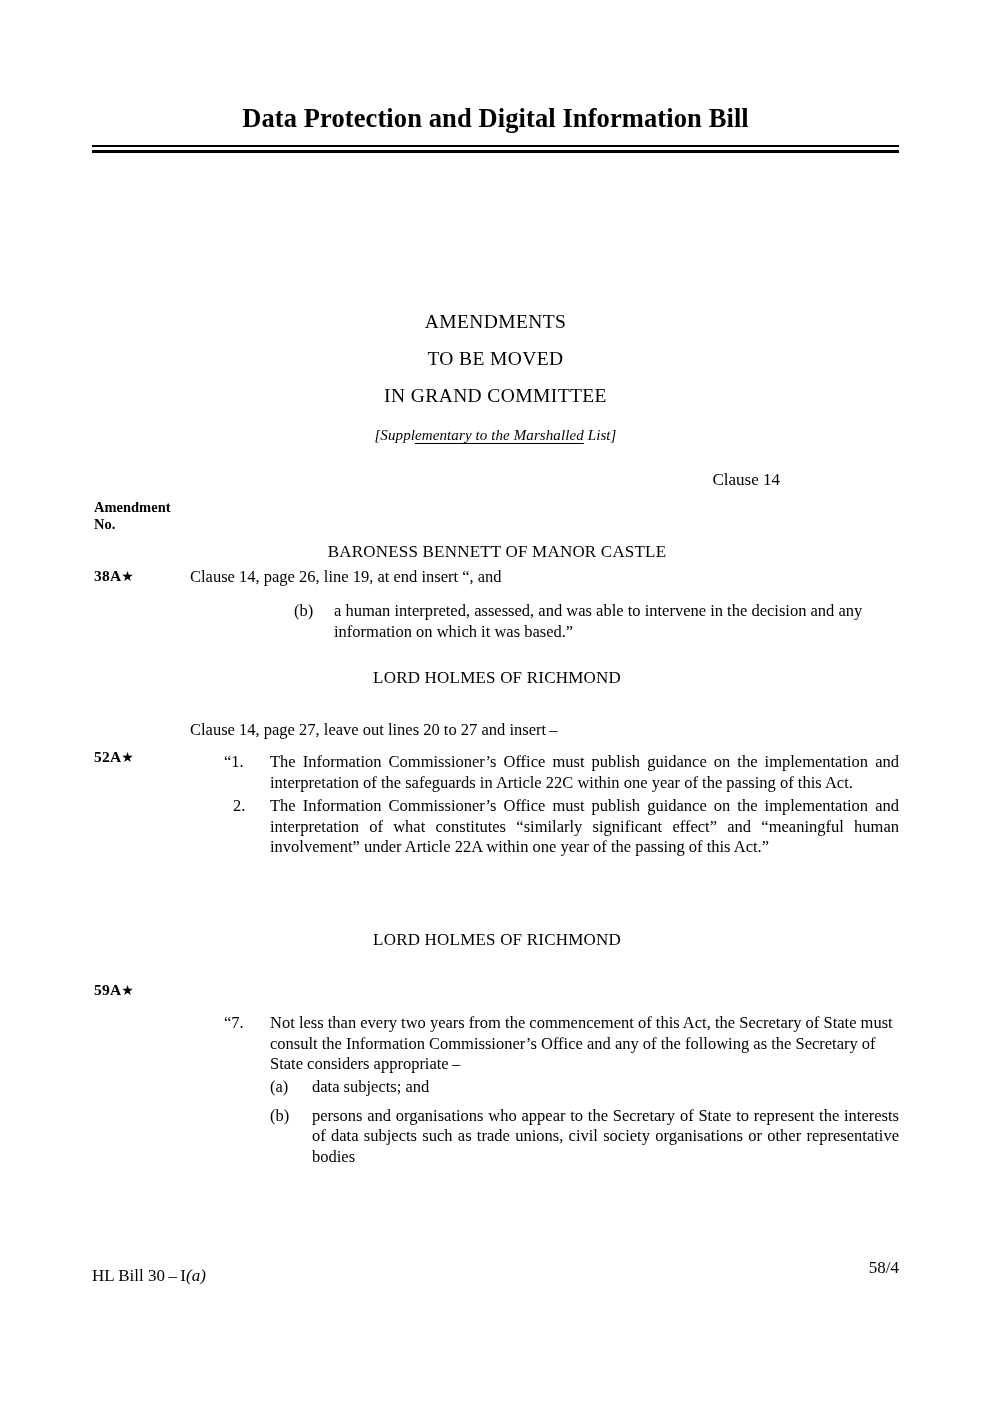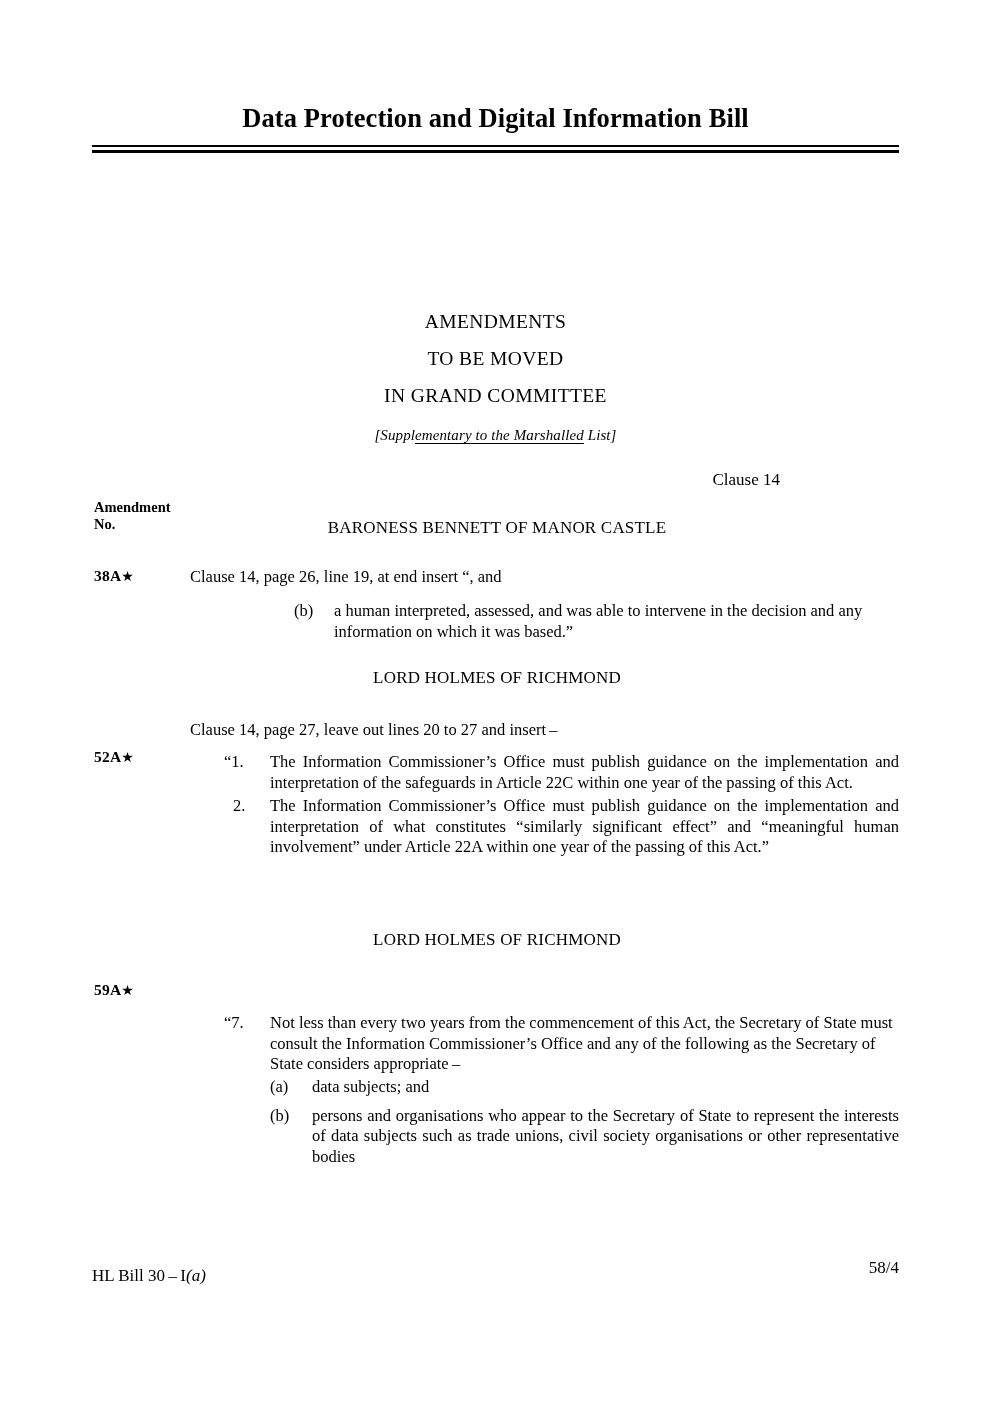--- a/index.html
+++ b/index.html
@@ -207,7 +207,7 @@
 
   <div class="clause-heading">Clause 14</div>
 
-  <div class="member-name" style="top:518px;">BARONESS BENNETT OF MANOR CASTLE</div>
+  <div class="member-name" style="top:542px;">BARONESS BENNETT OF MANOR CASTLE</div>
 
   <div class="amd-number" style="top:567px;"><span>38A</span><span class="star">★</span></div>
 

